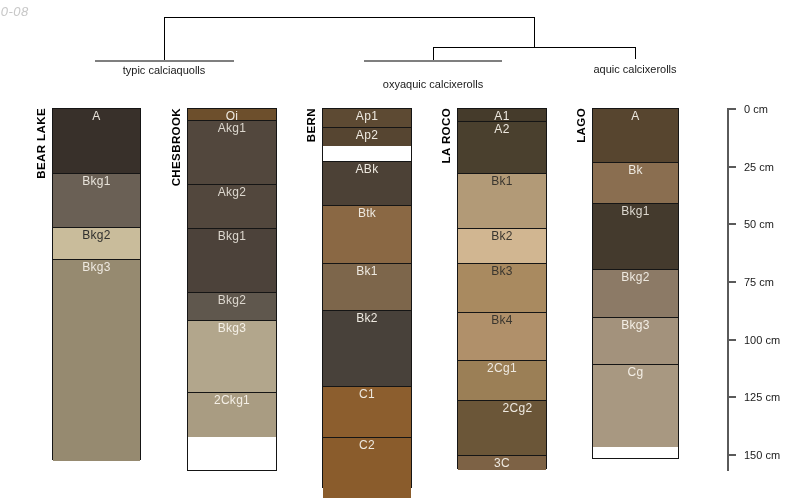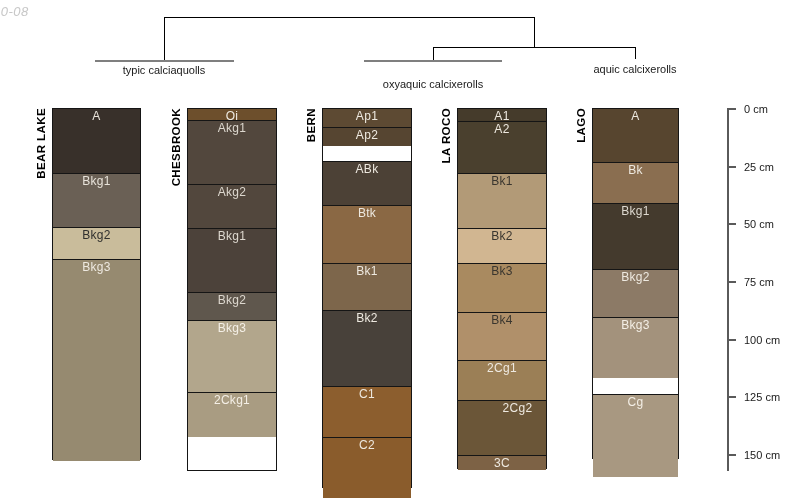--- a/index.html
+++ b/index.html
@@ -152,7 +152,7 @@
         <div class="horizon inner" style="top: 207.6px; height: 61.4px; background: rgb(163, 146, 124);">
           <span style="color: rgb(244, 239, 230);">Bkg3</span>
         </div>
-        <div class="horizon inner" style="top: 285px; height: 83.4px; background: rgb(168, 152, 129);">
+        <div class="horizon inner" style="top: 255px; height: 83.4px; background: rgb(168, 152, 129);">
           <span style="color: rgb(244, 239, 230);">Cg</span>
         </div>
       </div>

